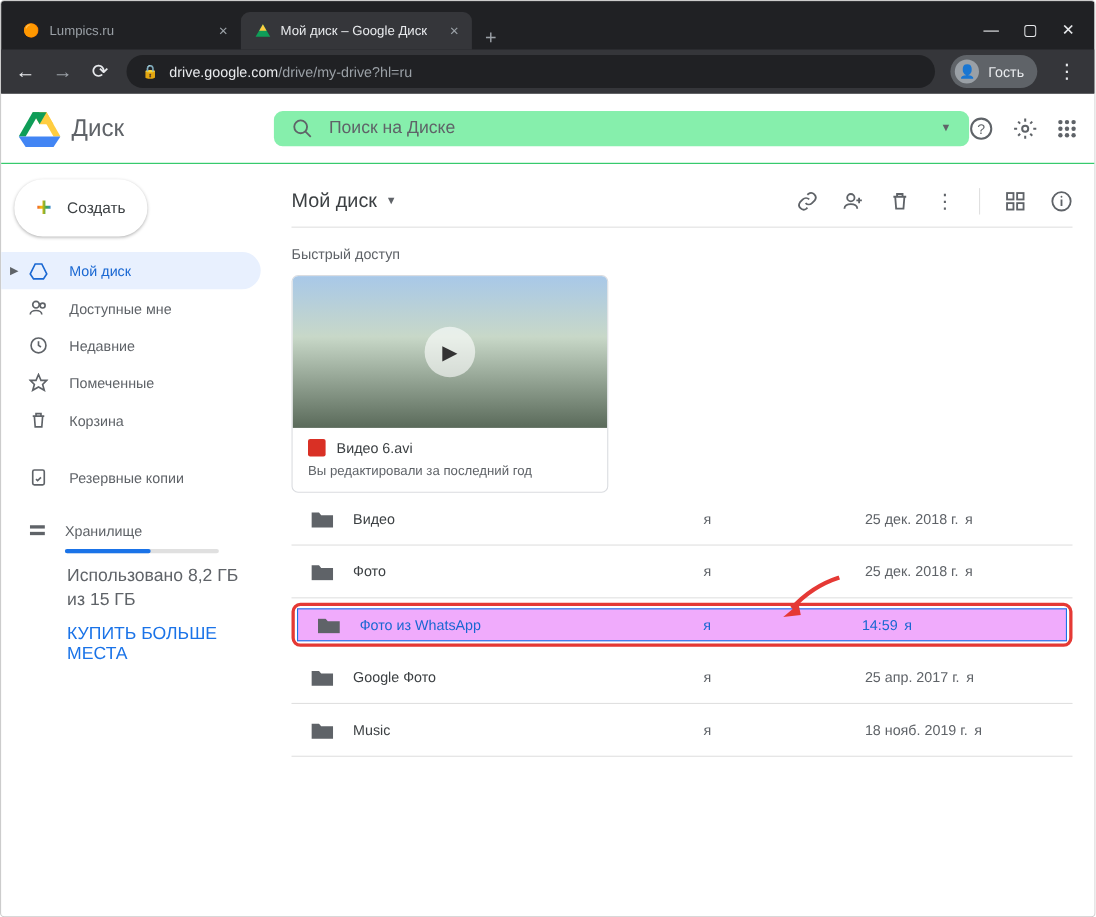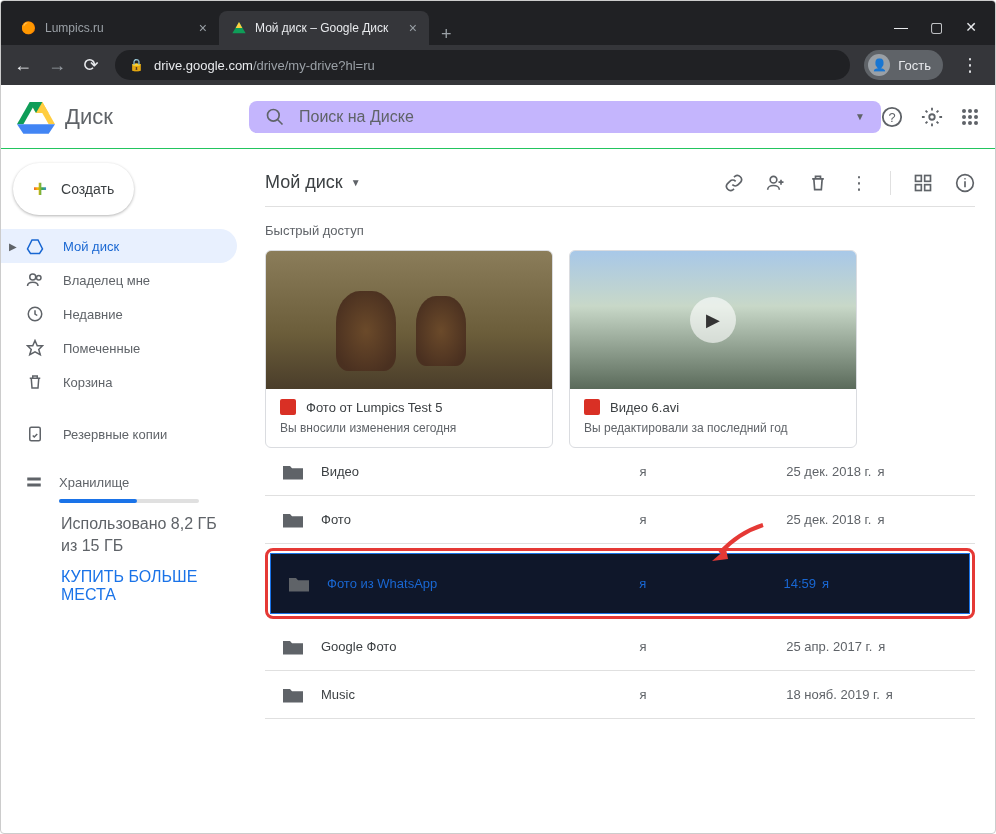--- a/index.html
+++ b/index.html
@@ -33,7 +33,7 @@
 .logo { display: flex; align-items: center; gap: 10px; width: 232px; }
 .logo-tri { width: 38px; height: 34px; position: relative; }
 .logo-text { font-size: 22px; color: #5f6368; }
-.searchbar { flex: 1; max-width: 720px; background: #c4b5fd; border-radius: 8px; height: 32px; display: flex; align-items: center; padding: 0 16px; gap: 14px; color: #5f6368; font-size: 16px; }
+.searchbar { flex: 1; max-width: 720px; background: #86efac; border-radius: 8px; height: 32px; display: flex; align-items: center; padding: 0 16px; gap: 14px; color: #5f6368; font-size: 16px; }
 .searchbar .drop { margin-left: auto; font-size: 10px; color: #5f6368; }
 .hdr-icons { display: flex; gap: 18px; margin-left: auto; align-items: center; color: #5f6368; }
 .hdr-icons svg { width: 22px; height: 22px; }

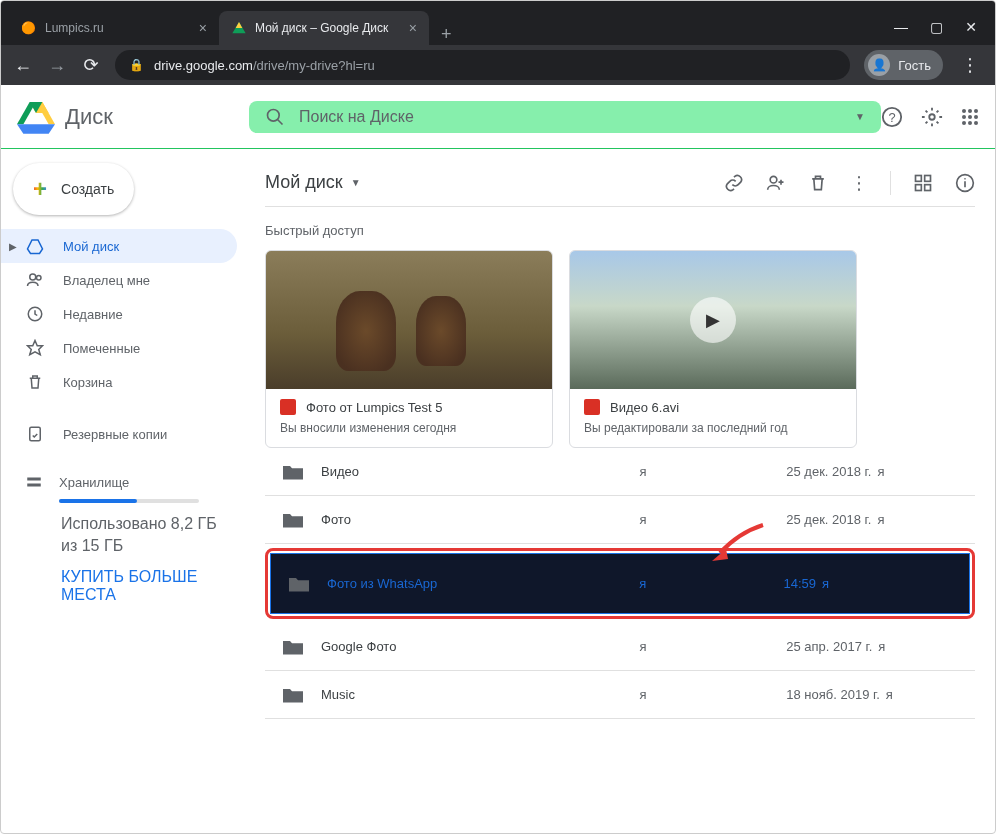--- a/index.html
+++ b/index.html
@@ -206,7 +206,7 @@
               <path d="M2 20c0-3 3-5 7-5s7 2 7 5" fill="none" stroke="#5f6368" stroke-width="2"></path>
             </svg>
           </span>
-      <span>Владелец мне</span>
+      <span>Доступные мне</span>
     </div>
     <div class="nav-item">
       <span class="nav-ico2">

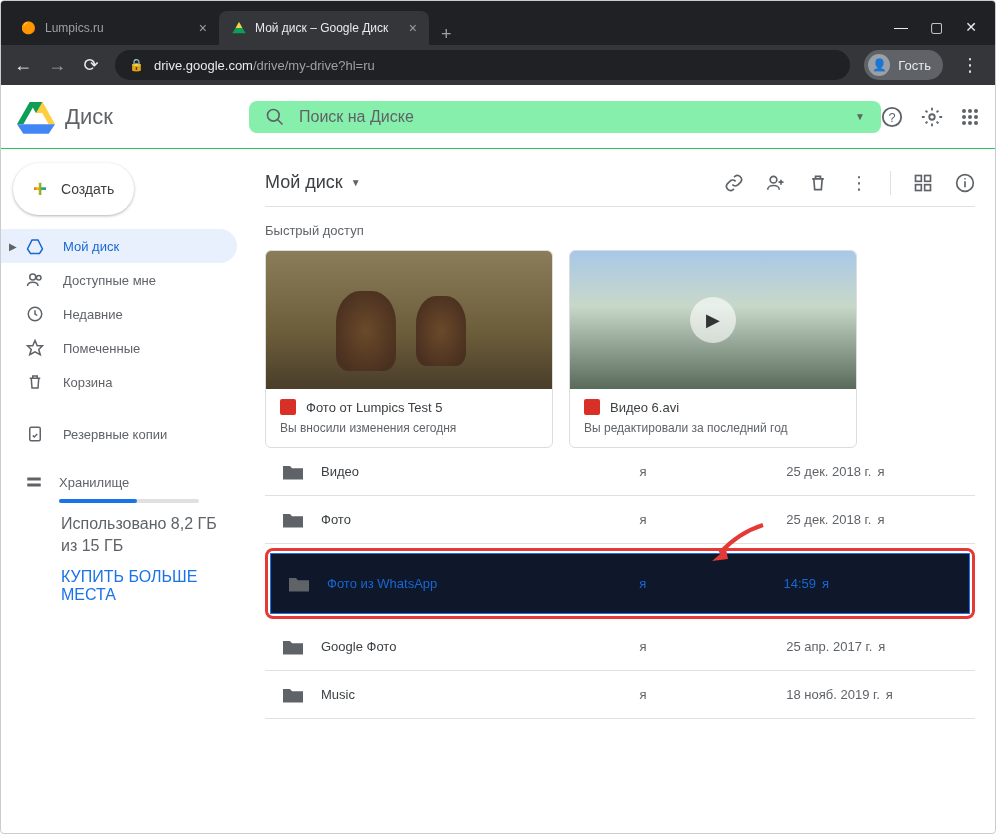--- a/index.html
+++ b/index.html
@@ -297,19 +297,6 @@
     <div class="section-title">Быстрый доступ</div>
     <div class="quick-row">
       <div class="quick-card">
-        <div class="quick-thumb bears">
-          <div class="bear" style="left:70px;top:40px"></div>
-          <div class="bear" style="left:150px;top:45px;width:50px;height:70px"></div>
-        </div>
-        <div class="quick-meta">
-          <div class="quick-name">
-                <span class="file-ico"></span>
-                <span>Фото от Lumpics Test 5</span>
-              </div>
-          <div class="quick-sub">Вы вносили изменения сегодня</div>
-        </div>
-      </div>
-      <div class="quick-card">
         <div class="quick-thumb house">
           <div class="play">▶</div>
         </div>

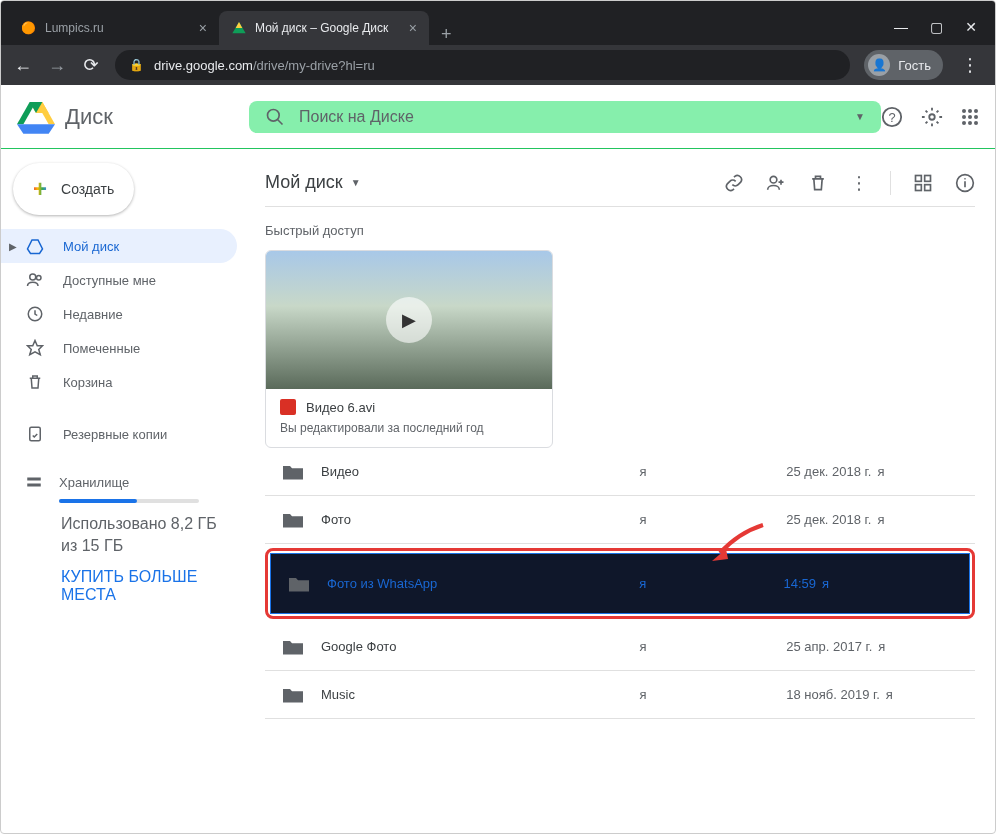--- a/index.html
+++ b/index.html
@@ -88,7 +88,7 @@
 .folder-ico { width: 20px; height: 16px; background: #5f6368; clip-path: polygon(0 15%, 35% 15%, 45% 30%, 100% 30%, 100% 100%, 0 100%); }
 
 .hl-wrap { border: 3px solid #e53935; border-radius: 8px; padding: 2px; margin: 4px 0; position: relative; }
-.row.selected { background: #0f172a; border: 1px solid #1a73e8; color: #1967d2; height: 61px; }
+.row.selected { background: #f0abfc; border: 1px solid #1a73e8; color: #1967d2; height: 30px; }
 .row.selected .c-owner, .row.selected .c-mod { color: #1967d2; }
 .arrow { position: absolute; top: -28px; left: 440px; }
 

